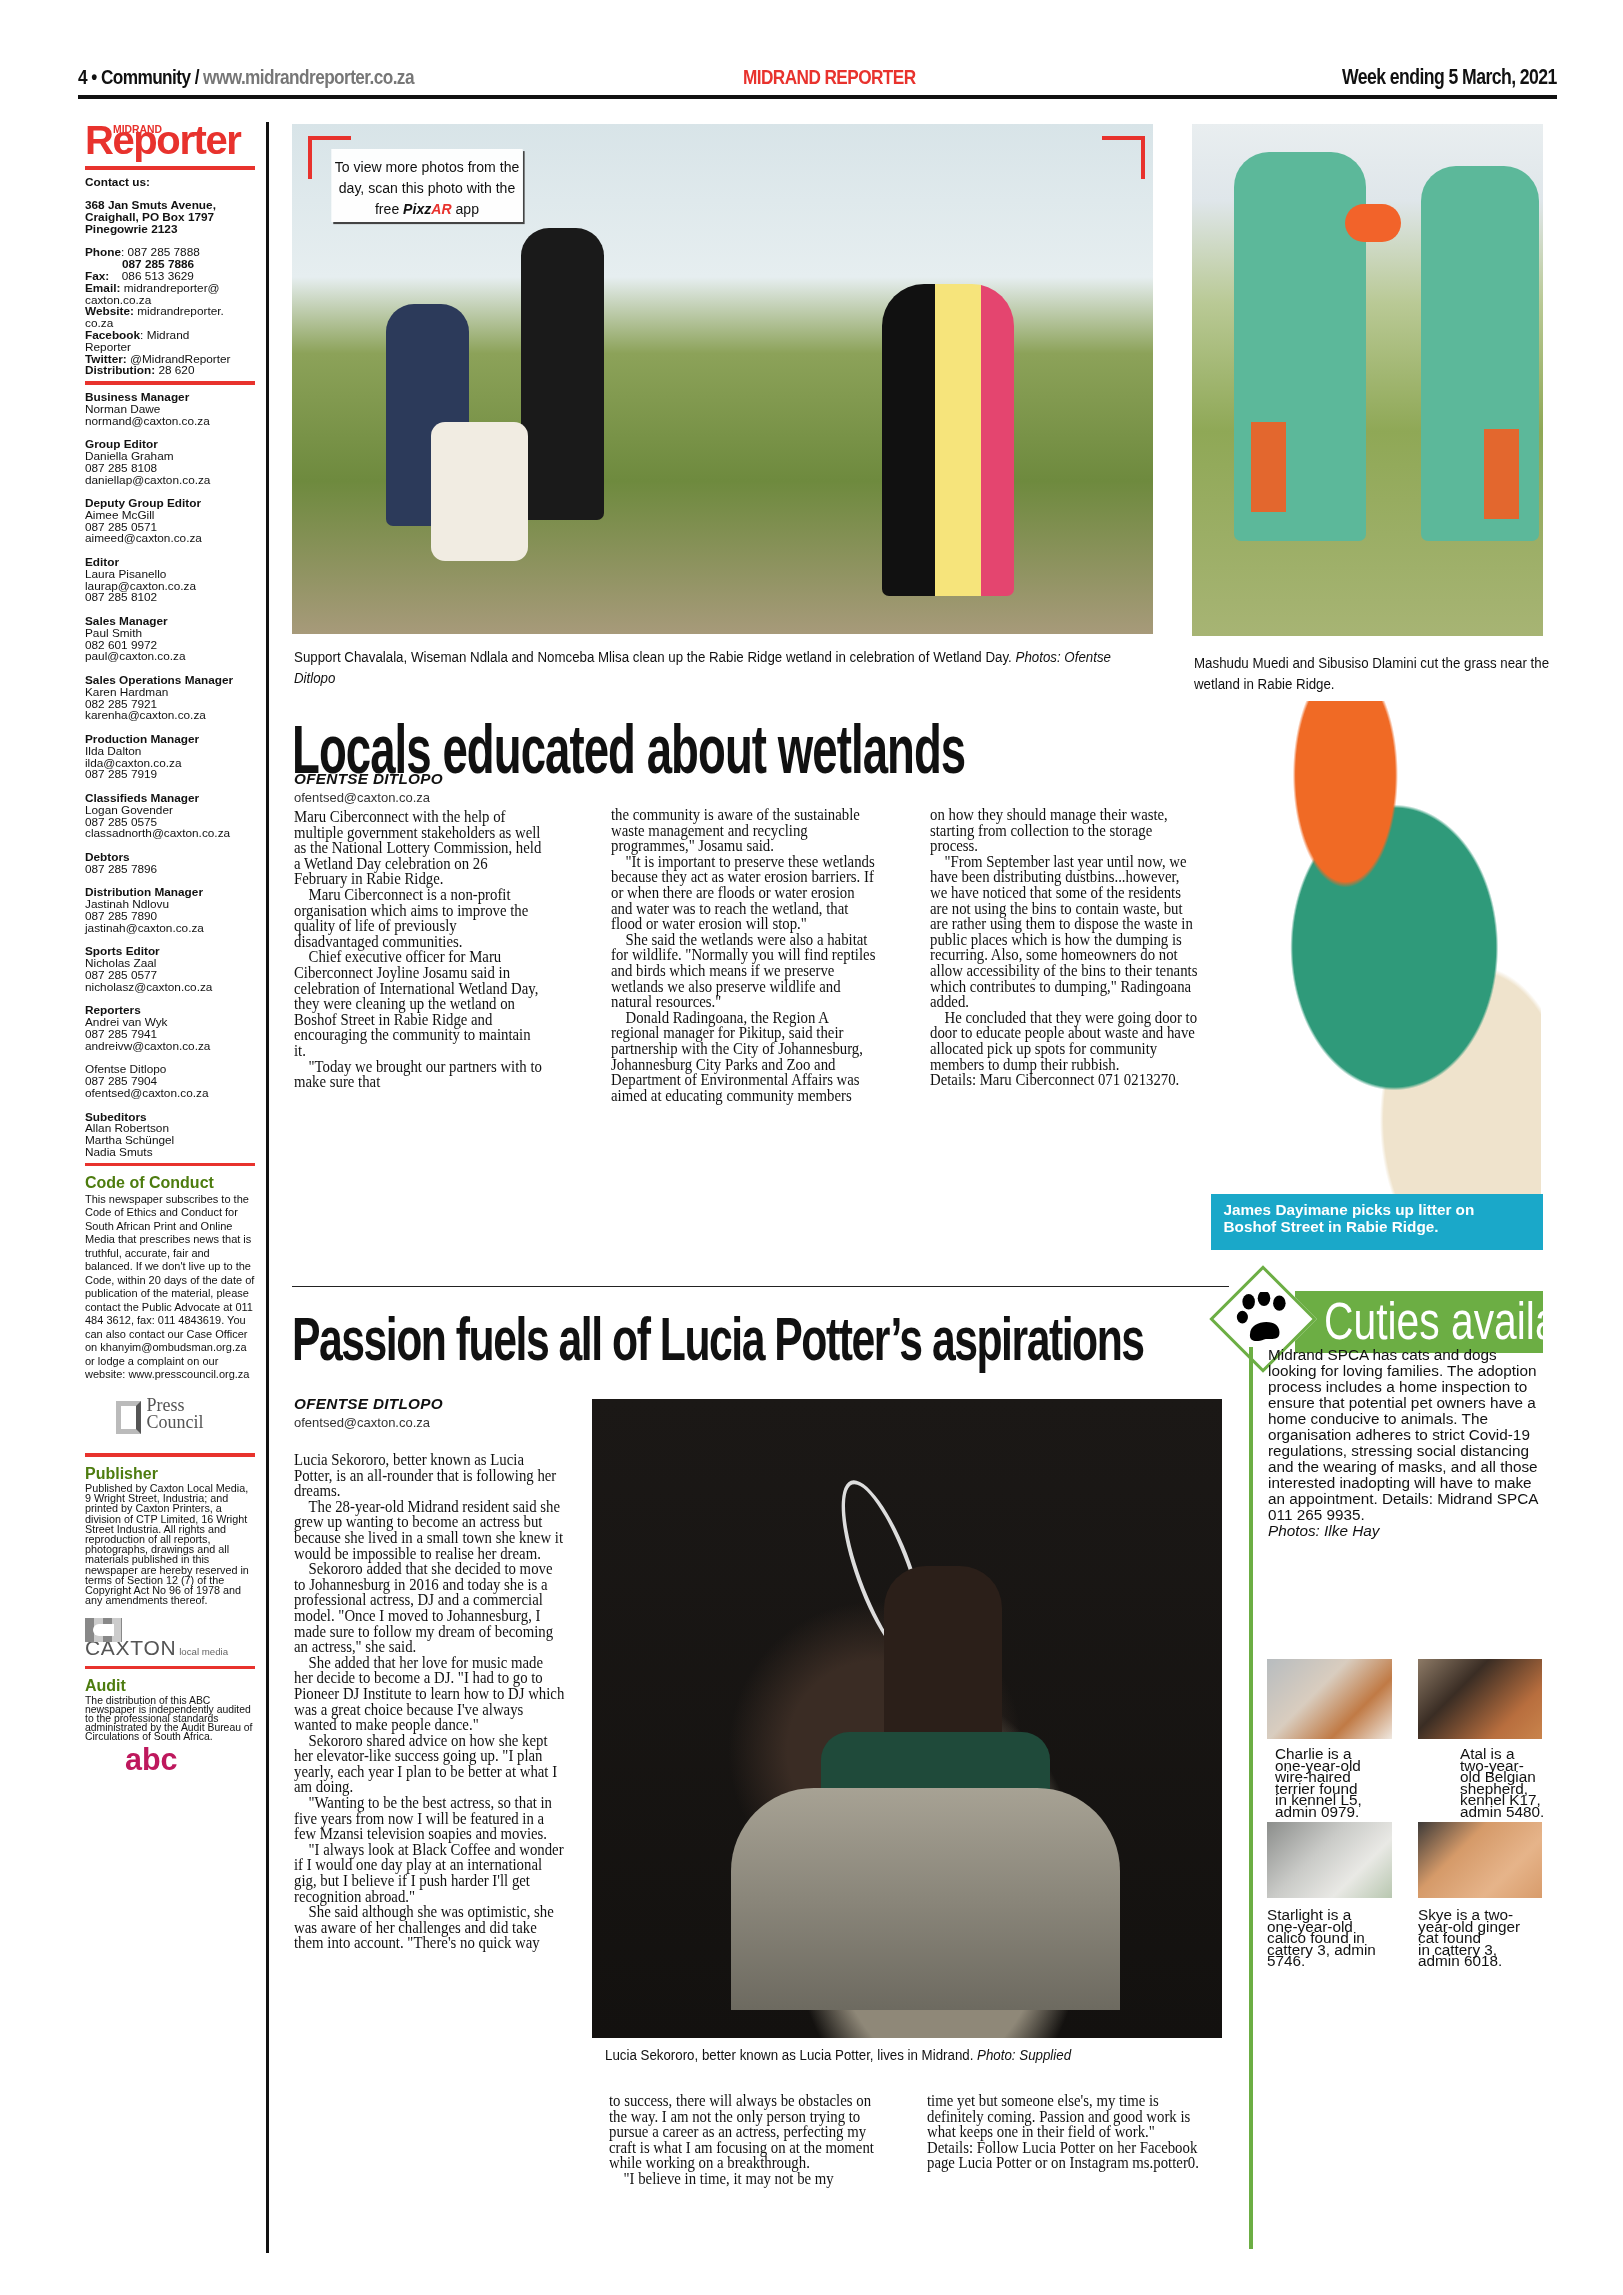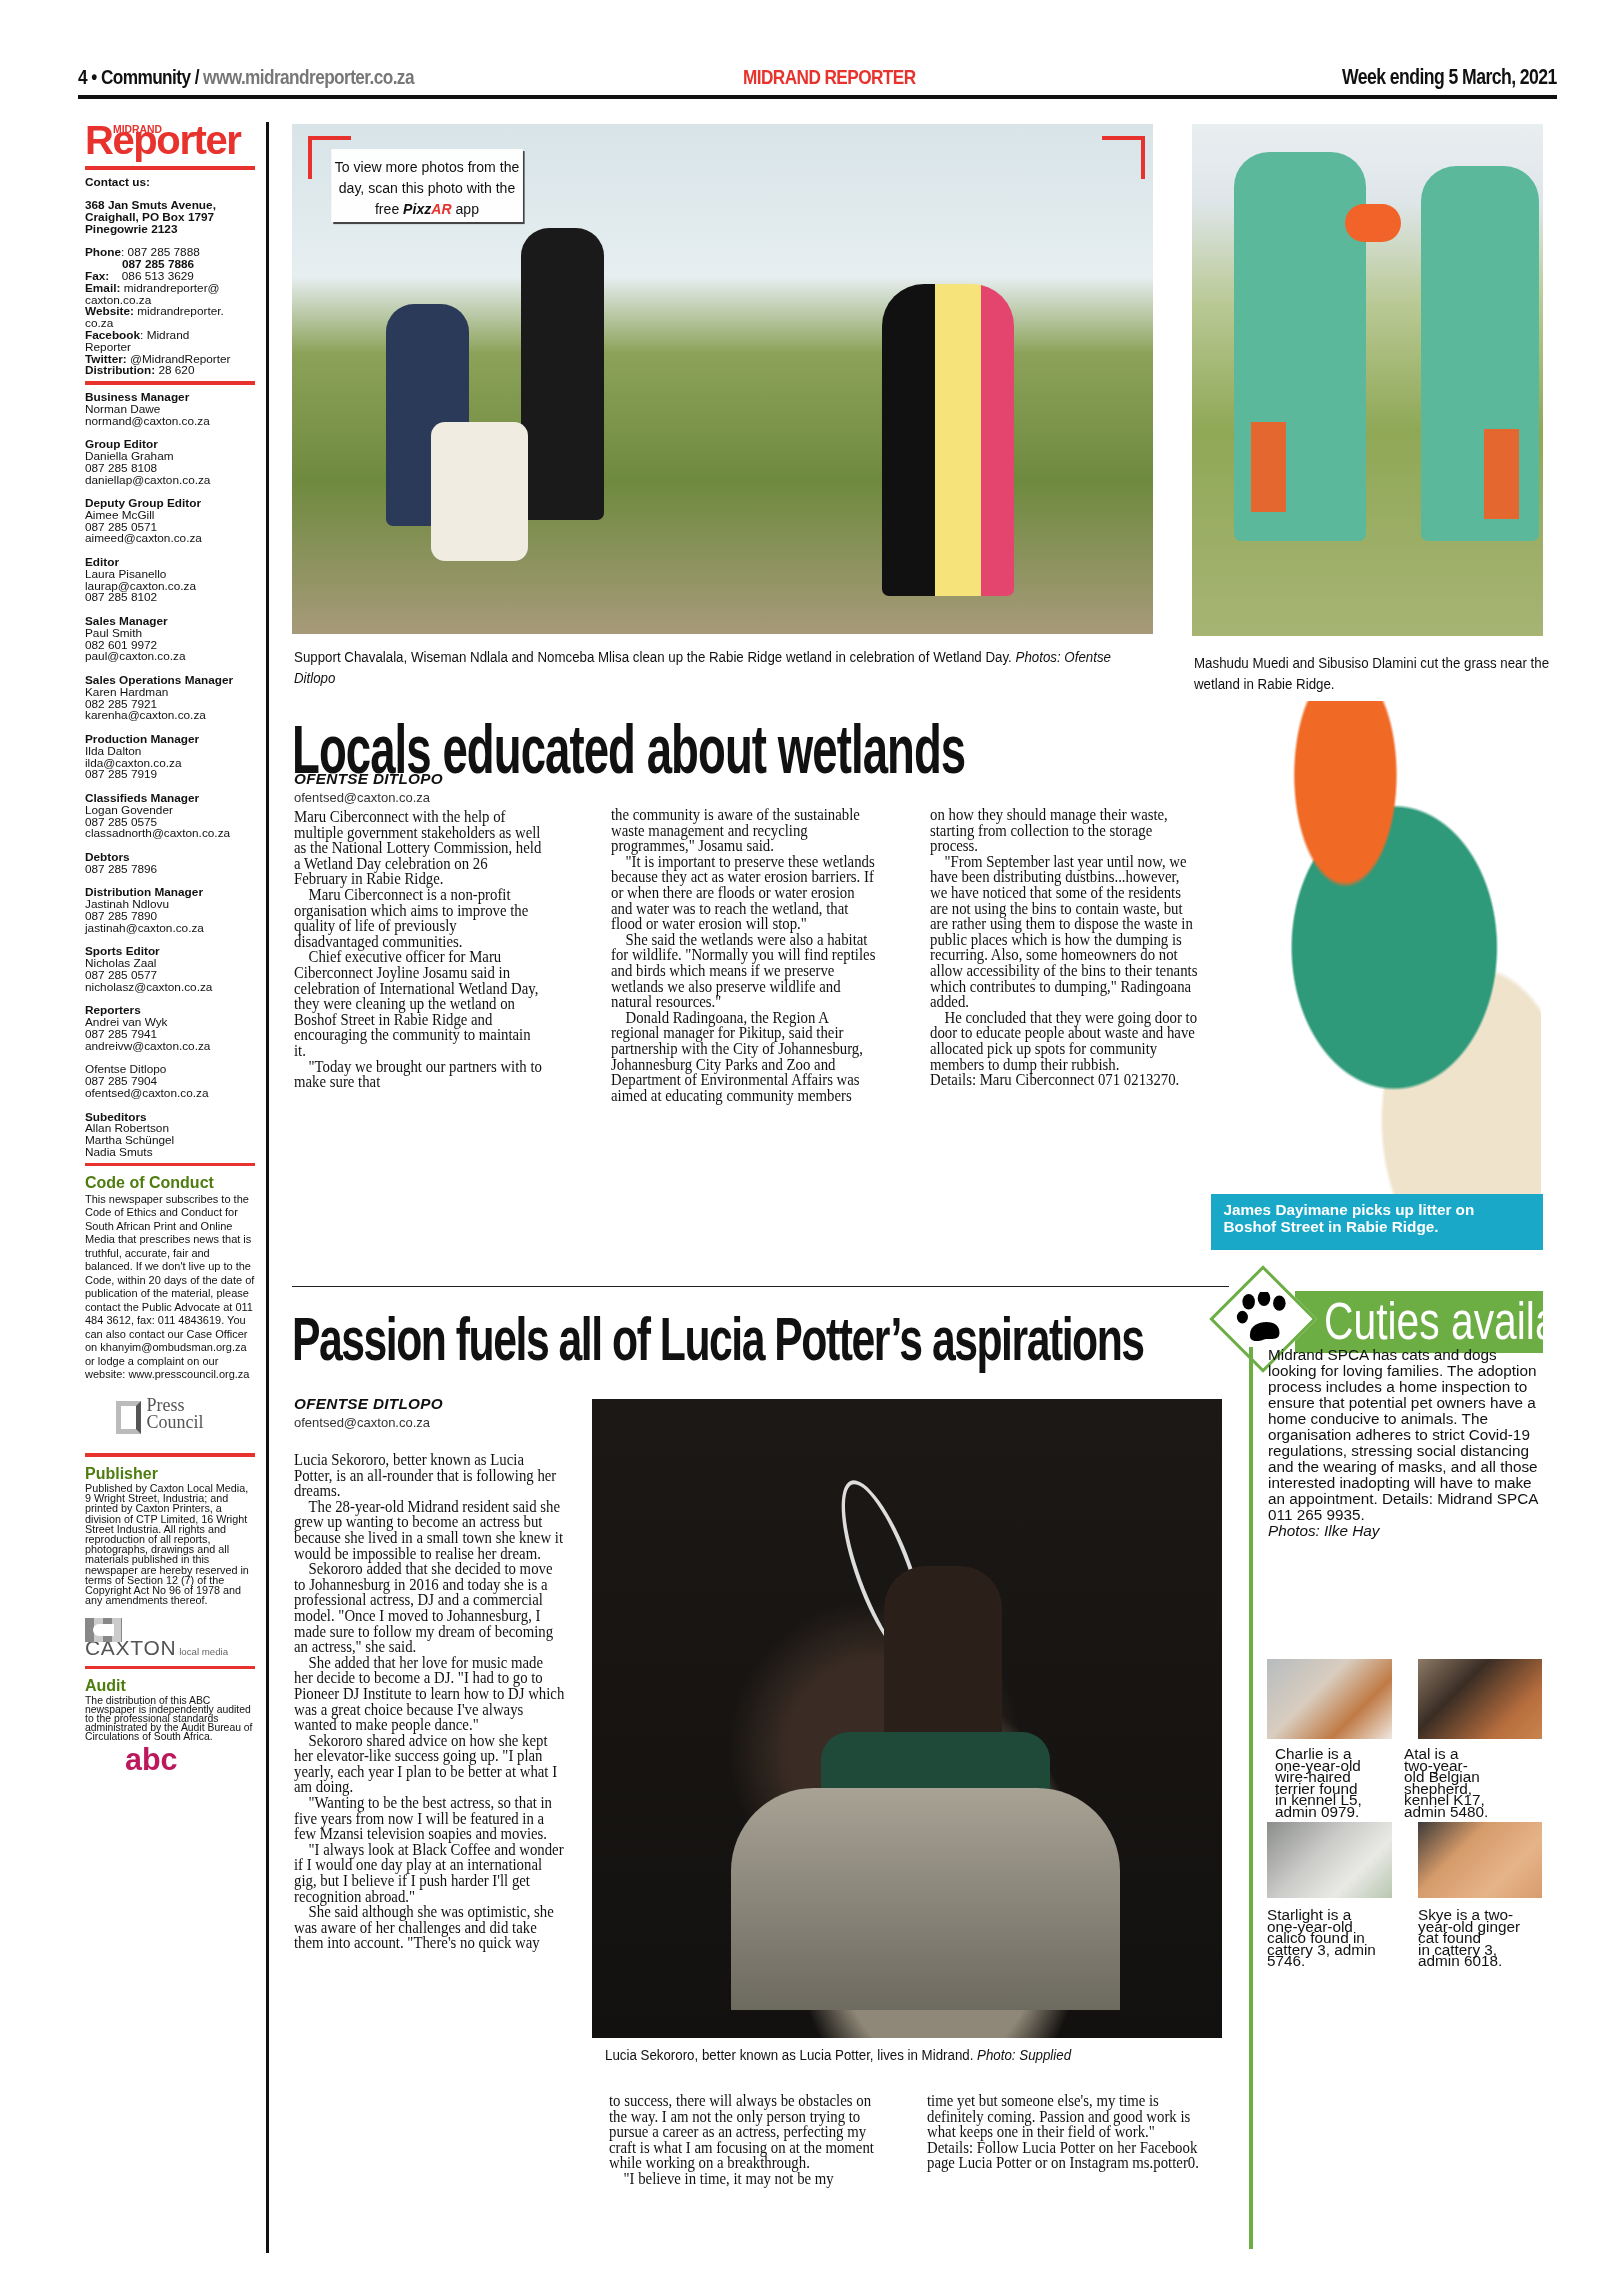--- a/index.html
+++ b/index.html
@@ -85,7 +85,7 @@
   .pet-cap { font-size: 15.3px; line-height: 11.5px; width: 139px; }
   .pet-cap .pl { display:block; }
   .pc-charlie { left: 1267px; top: 1748px; margin-left: 8px; }
-  .pc-atal { left: 1404px; top: 1748px; }
+  .pc-atal { left: 1460px; top: 1748px; }
   .pc-starlight { left: 1267px; top: 1909px; }
   .pc-skye { left: 1418px; top: 1909px; }
 </style>

